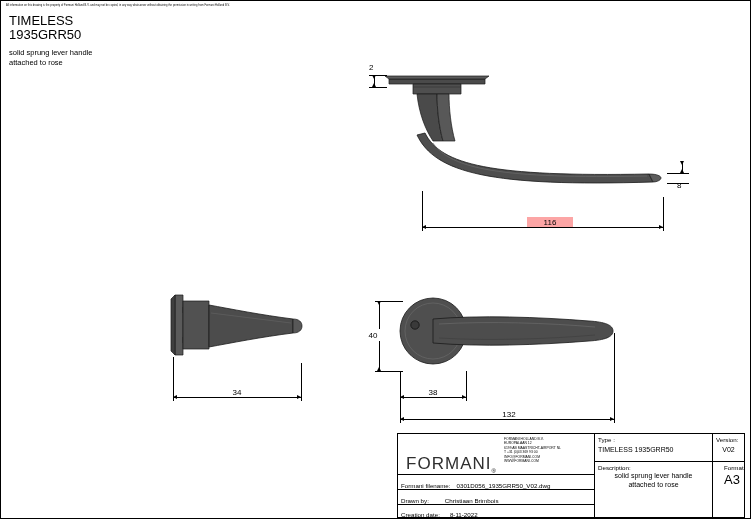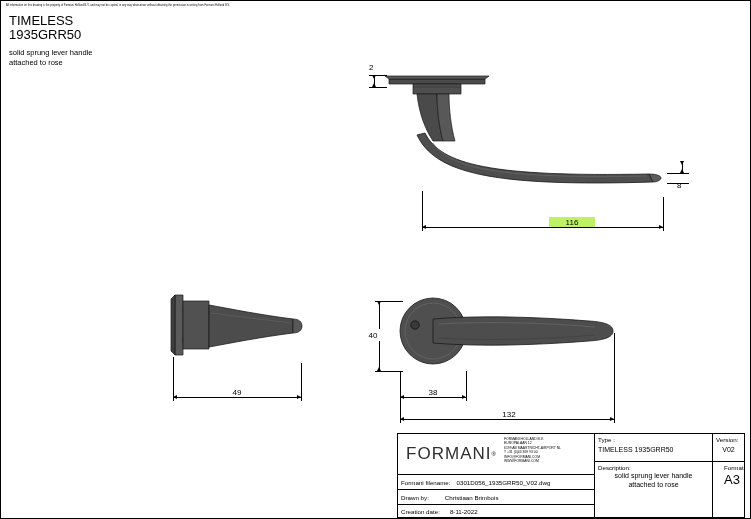--- a/index.html
+++ b/index.html
@@ -167,7 +167,7 @@
   <div class="abs arr arr-right" style="left:658px; top:224px;"></div>
   <div class="abs dimline vline" style="left:421px; top:190px; height:40px;"></div>
   <div class="abs dimline vline" style="left:662px; top:196px; height:34px;"></div>
-  <div class="abs dim center" style="left:548px; top:216px; width:46px; height:10px; background:#bef264;">116</div>
+  <div class="abs dim center" style="left:526px; top:216px; width:46px; height:10px; background:#fca5a5;">116</div>
 
   <div class="abs" style="left:168px; top:292px;">
     <svg width="150" height="70" viewBox="0 0 150 70">

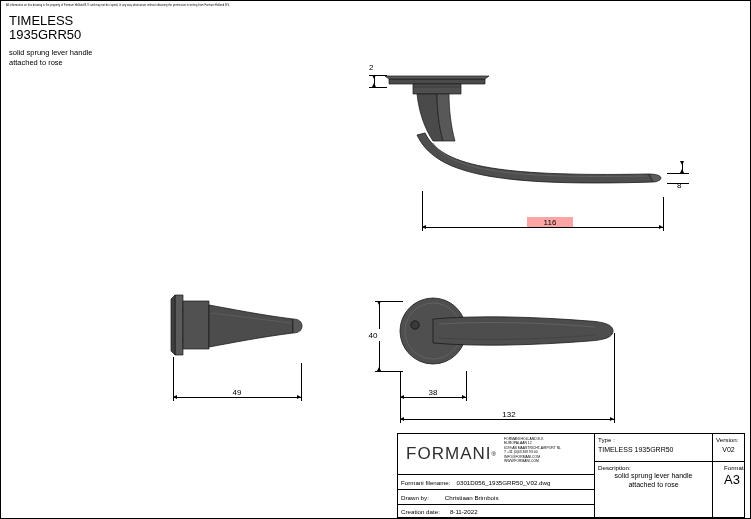--- a/index.html
+++ b/index.html
@@ -191,7 +191,7 @@
   <div class="abs arr arr-right" style="left:296px; top:394px;"></div>
   <div class="abs dimline vline" style="left:172px; top:356px; height:44px;"></div>
   <div class="abs dimline vline" style="left:300px; top:362px; height:38px;"></div>
-  <div class="abs dim center" style="left:216px; top:386px; width:40px; height:10px; background:#fff;">49</div>
+  <div class="abs dim center" style="left:216px; top:386px; width:40px; height:10px; background:#fff;">34</div>
 
   <div class="abs" style="left:398px; top:290px;">
     <svg width="235" height="80" viewBox="0 0 235 80">

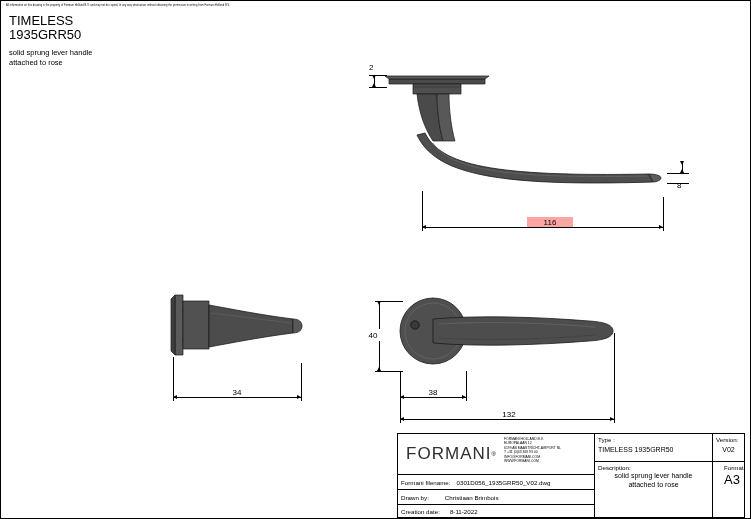--- a/index.html
+++ b/index.html
@@ -92,6 +92,7 @@
     font-size: 6.6px;
     color: #000;
     overflow: hidden;
+    align-items: flex-end;
   }
   .bt { border-top: 1px solid #000; }
   .bl { border-left: 1px solid #000; }

